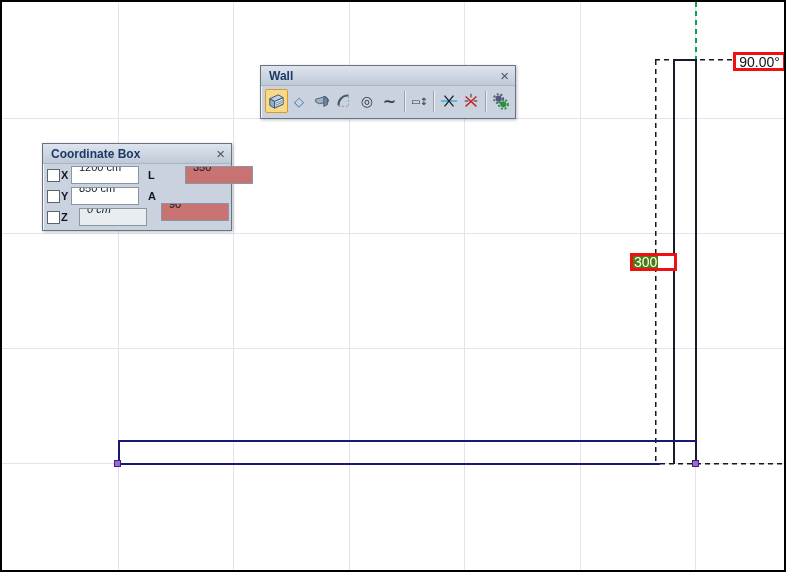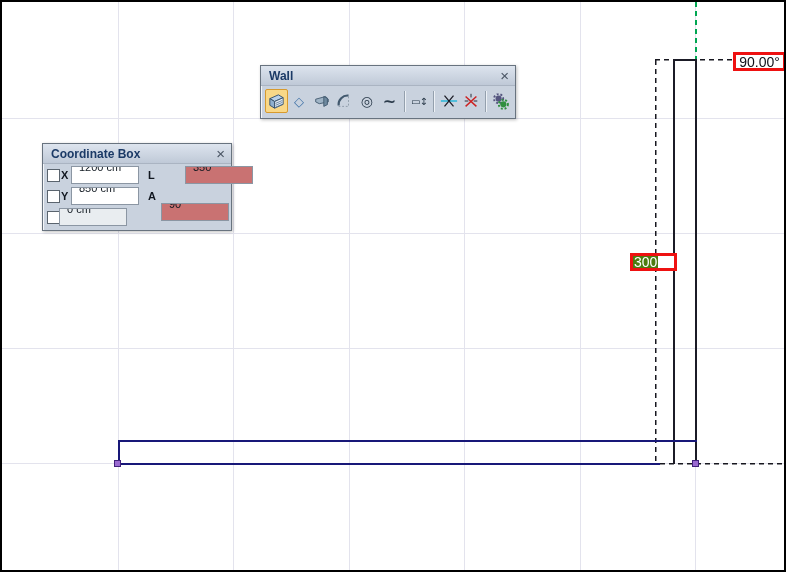--- a/index.html
+++ b/index.html
@@ -175,7 +175,7 @@
 
   <div class="cb-check" style="left:4px;top:67px;"></div>
   <span class="cb-label" style="left:18px;top:67px;">Z</span>
-  <input class="cb-input dim" style="left: 16px; top: 64px; width: 68px;" value="0 cm">
+  <input class="cb-input dim" style="left: 36px; top: 64px; width: 68px; font-style: italic;" value="0 cm">
 </div>
 
 </body></html>

